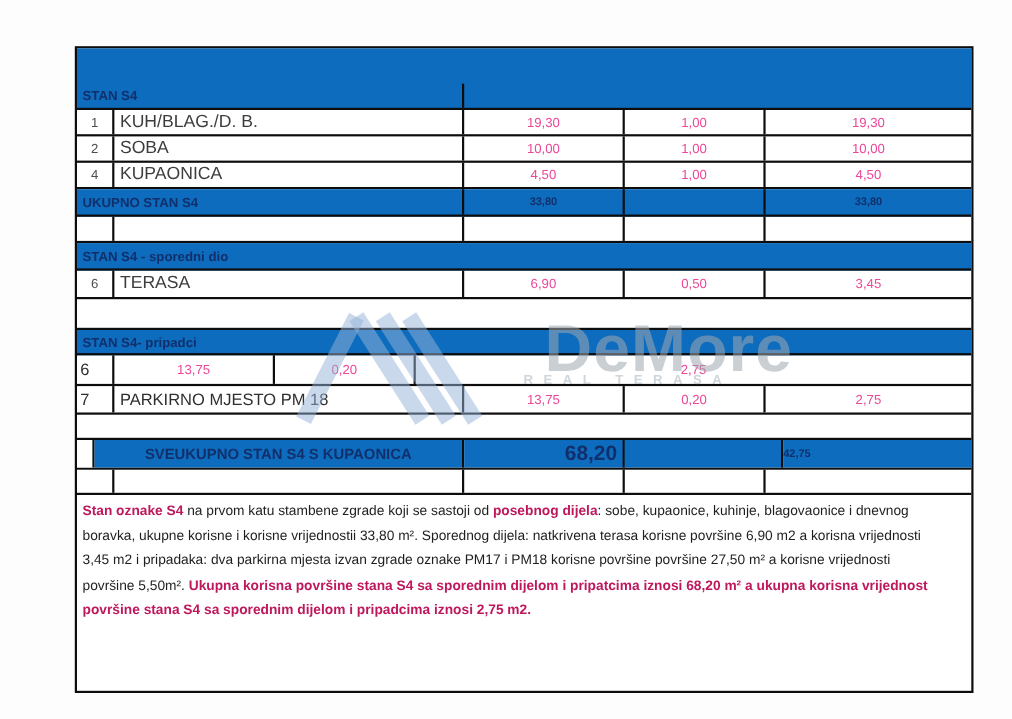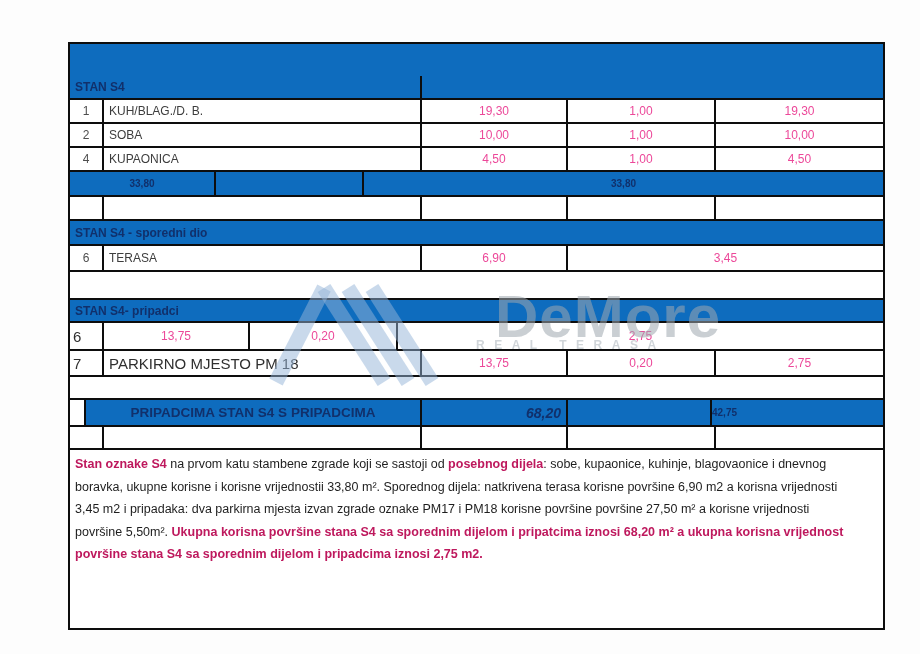--- a/index.html
+++ b/index.html
@@ -21,7 +21,7 @@
   .blue{background:var(--blue,#0e6cbe);}
   .lbl{font-weight:bold;color:var(--navy,#11306b);font-size:12px;}
   .num{color:#4e4e4e;font-size:12px;}
-  .name{color:#3d3d3d;font-size:12px;}
+  .name{color:#3d3d3d;font-size:16px;}
   .val{color:#ec4899;font-size:12px;}
   .valb{font-weight:bold;color:var(--navy,#11306b);font-size:10px;}
   .hdr-c1{width:352px;border-right:2px solid #0d0d0d;display:flex;align-items:center;padding-left:5px;box-sizing:border-box;margin-top:32px;}

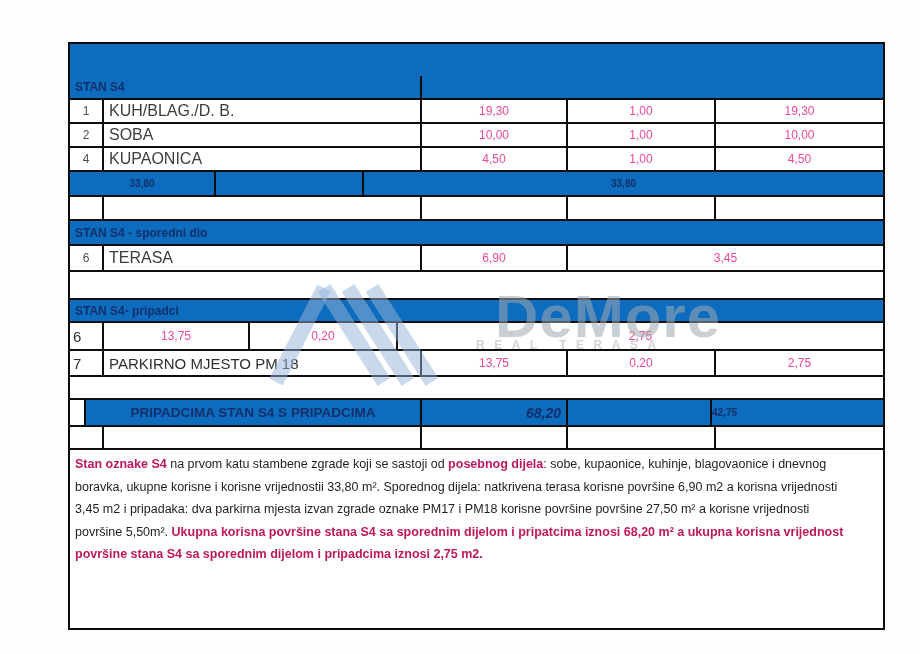--- a/index.html
+++ b/index.html
@@ -16,7 +16,7 @@
   .w-num{width:34px;justify-content:center;}
   .w-name{width:318px;padding-left:5px;}
   .w-v1{width:146px;justify-content:center;}
-  .w-v2{width:148px;justify-content:center;}
+  .w-v2{width:128px;justify-content:center;}
   .w-v3{flex:1;justify-content:center;}
   .blue{background:var(--blue,#0e6cbe);}
   .lbl{font-weight:bold;color:var(--navy,#11306b);font-size:12px;}

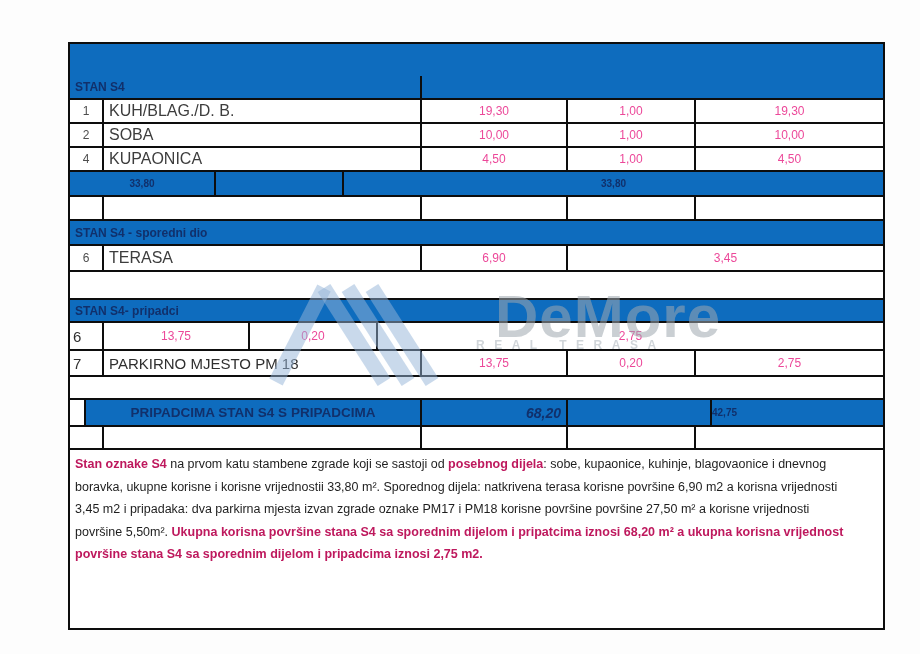--- a/index.html
+++ b/index.html
@@ -110,6 +110,9 @@
     </div>
 
     <div class="row h25 blue">
+      <div class="cell" style="width:352px;padding-left:5px;">
+          <span class="lbl">UKUPNO STAN S4</span>
+        </div>
       <div class="cell w-v1">
           <span class="valb">33,80</span>
         </div>

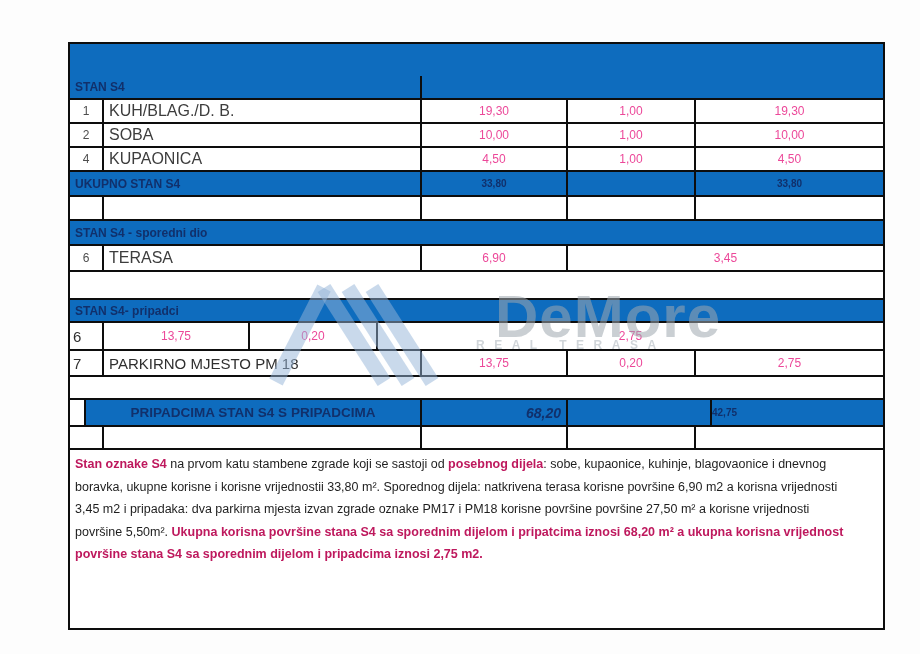--- a/index.html
+++ b/index.html
@@ -145,6 +145,9 @@
       <div class="cell w-v1">
           <span class="val">6,90</span>
         </div>
+      <div class="cell w-v2">
+          <span class="val">0,50</span>
+        </div>
       <div class="cell w-v3 last">
           <span class="val">3,45</span>
         </div>

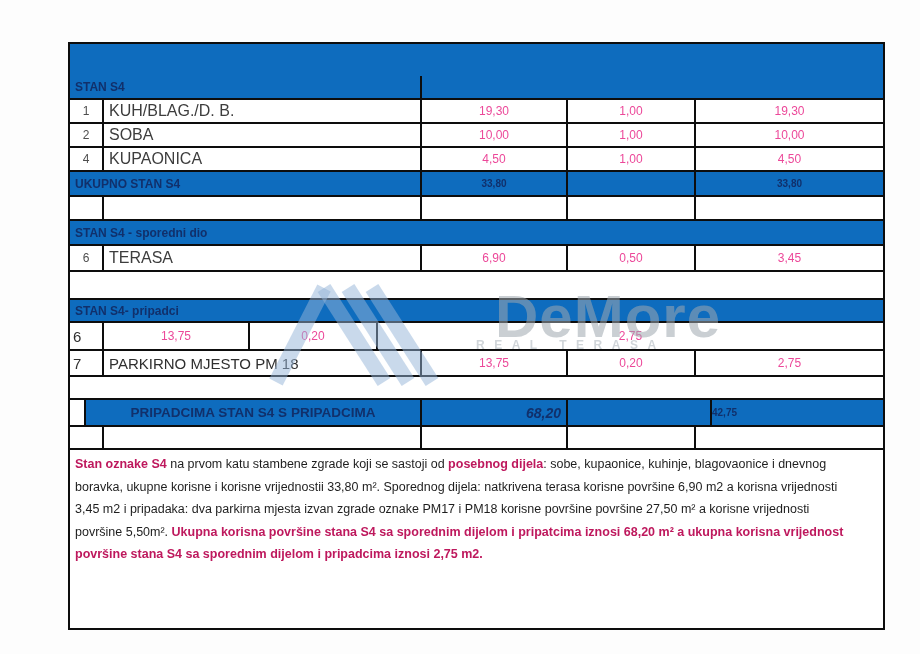--- a/index.html
+++ b/index.html
@@ -201,7 +201,7 @@
     <div class="row h27">
       <div class="gt-strip"></div>
       <div class="cell gt-label blue">
-          <span class="lbl" style="font-size:13.5px;">PRIPADCIMA STAN S4 S PRIPADCIMA</span>
+          <span class="lbl" style="font-size:13.5px;">SVEUKUPNO STAN S4 S KUPAONICA</span>
         </div>
       <div class="cell gt-area blue">
           <span class="valb" style="font-size:14px;font-style:italic;">68,20</span>

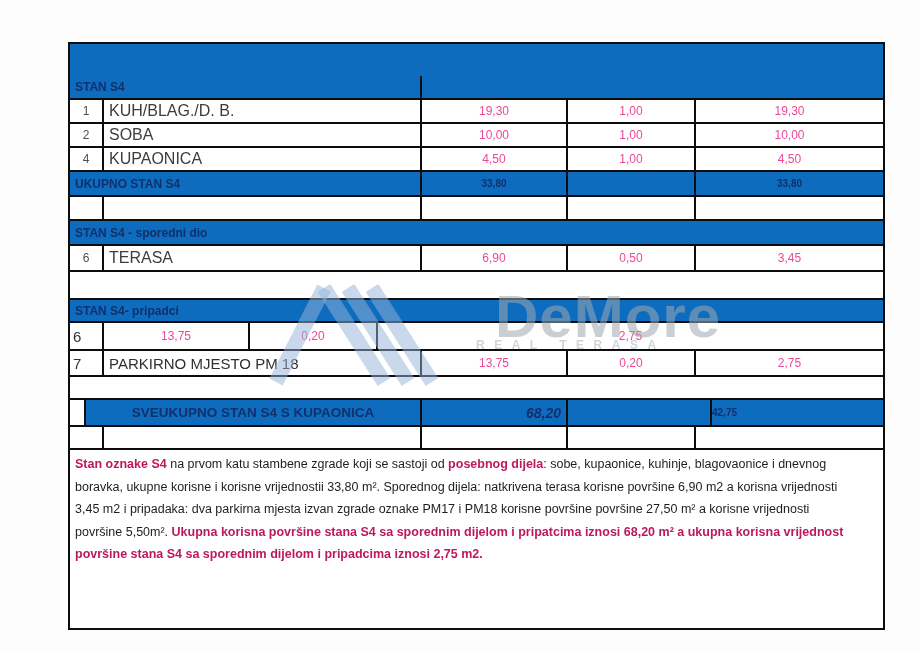--- a/index.html
+++ b/index.html
@@ -204,7 +204,7 @@
           <span class="lbl" style="font-size:13.5px;">SVEUKUPNO STAN S4 S KUPAONICA</span>
         </div>
       <div class="cell gt-area blue">
-          <span class="valb" style="font-size:14px;font-style:italic;">68,20</span>
+          <span class="valb" style="font-size:19px;">68,20</span>
         </div>
       <div class="cell gt-mid blue"></div>
       <div class="cell gt-val blue last">

